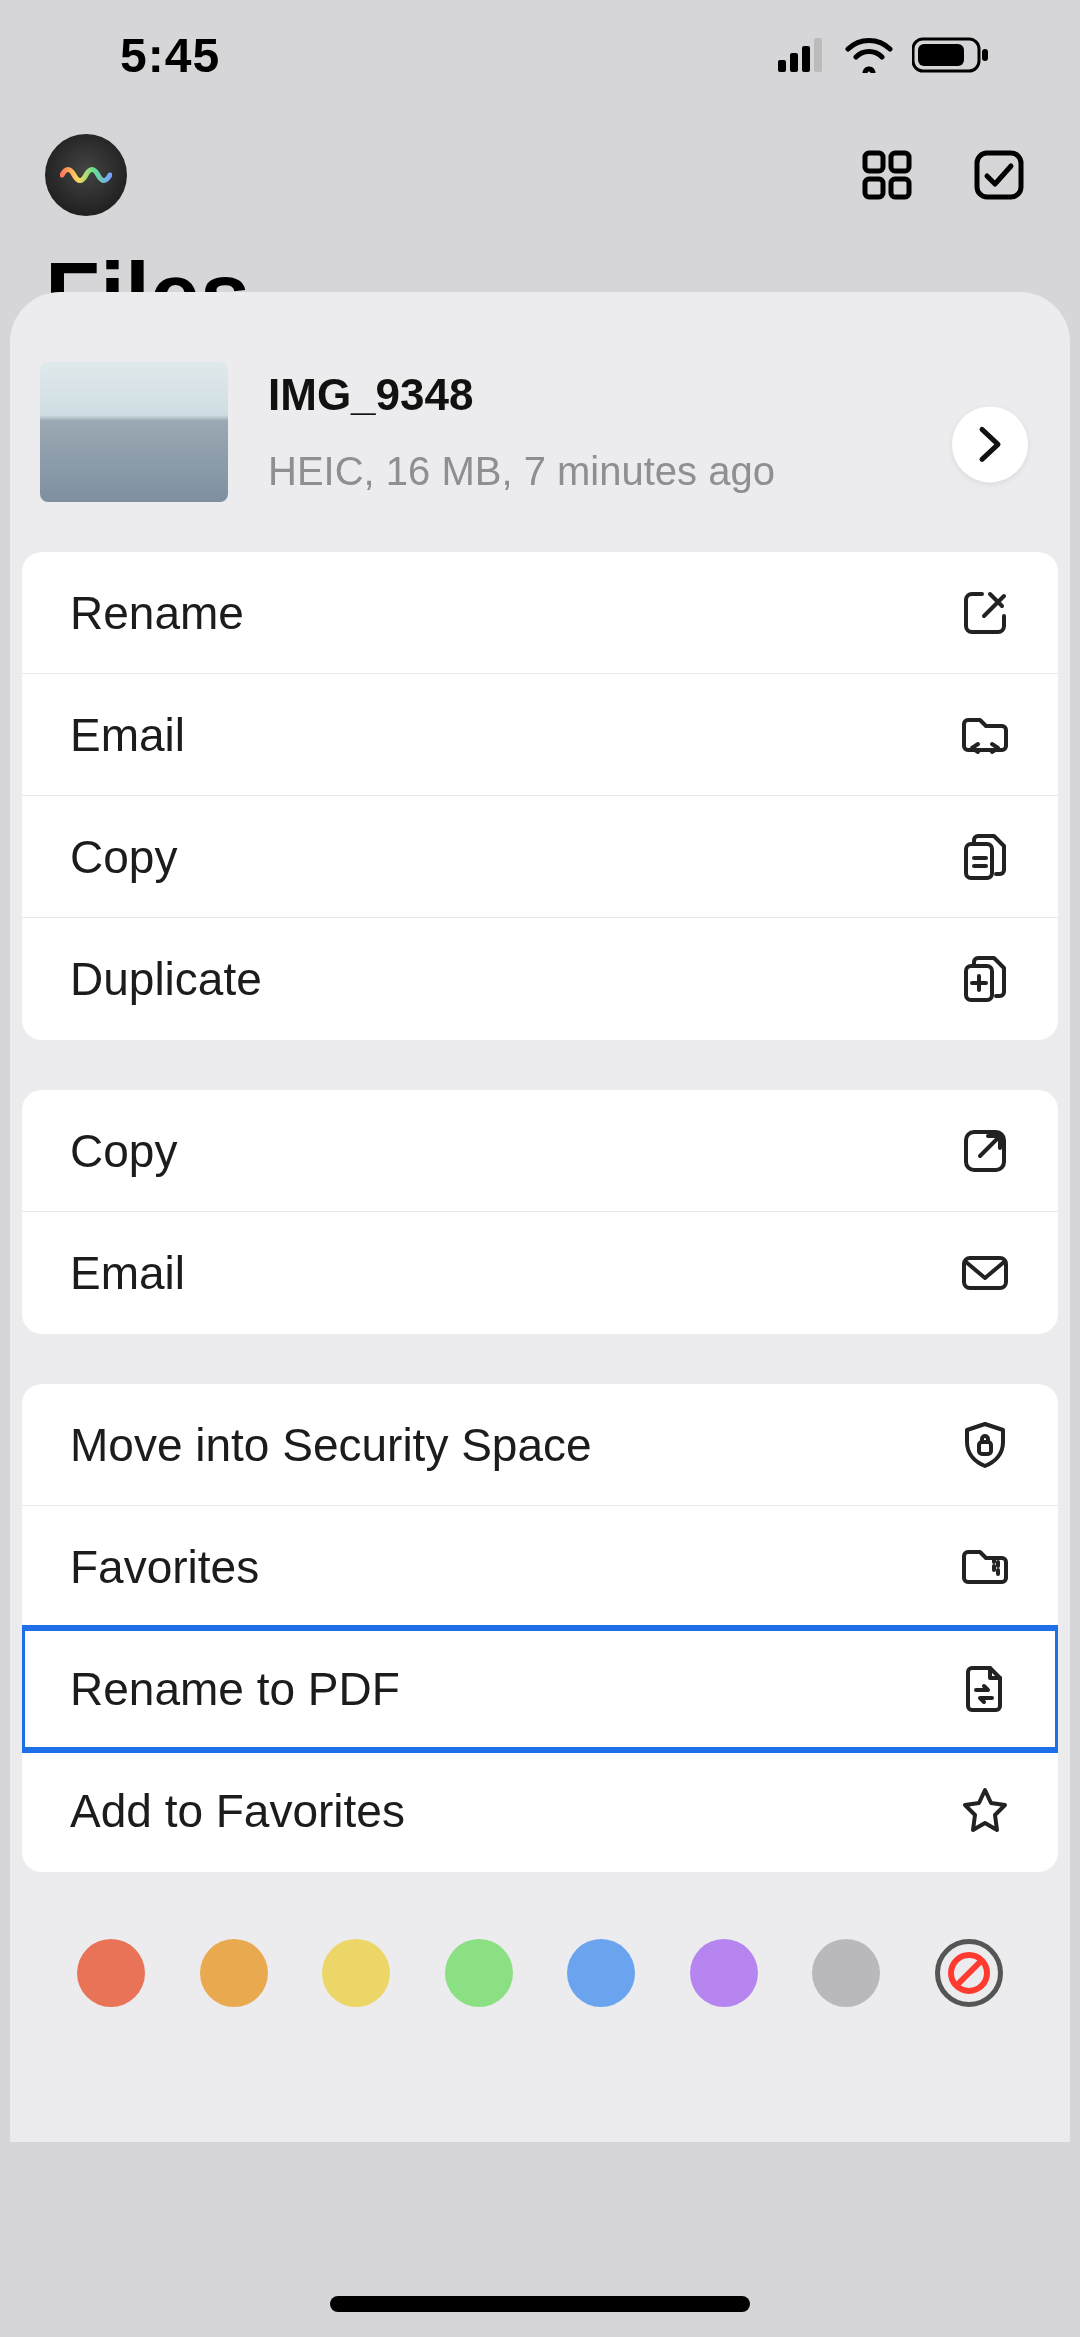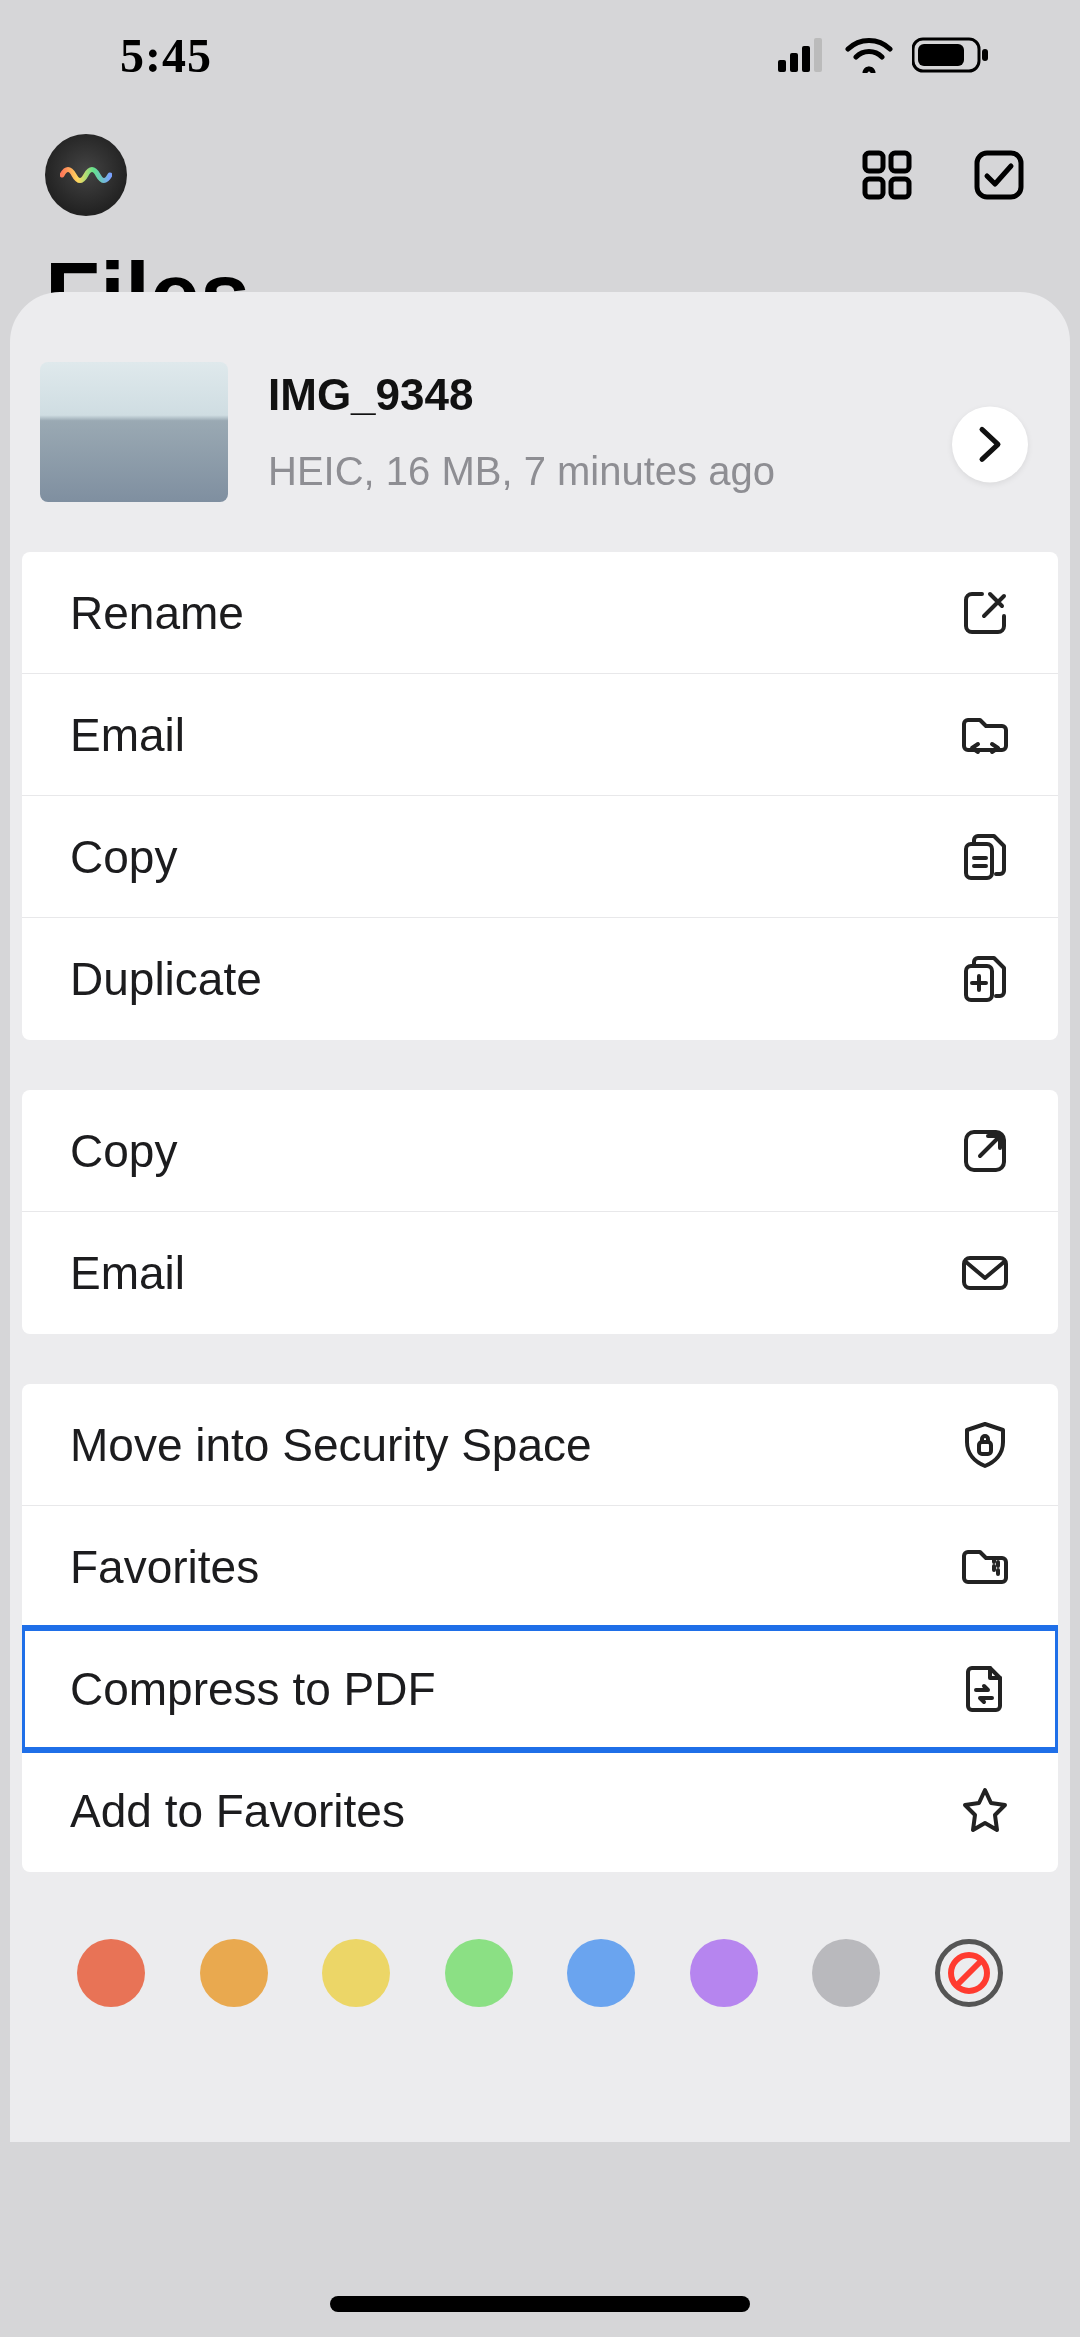--- a/index.html
+++ b/index.html
@@ -20,7 +20,6 @@
     align-items: center;
     justify-content: space-between;
     padding: 0 90px 0 120px;
-    font-family: Liberation Serif, serif;
   }
   .status-time { font-size: 48px; font-weight: 700; letter-spacing: 1px; }
   .status-right { display: flex; align-items: center; gap: 18px; }

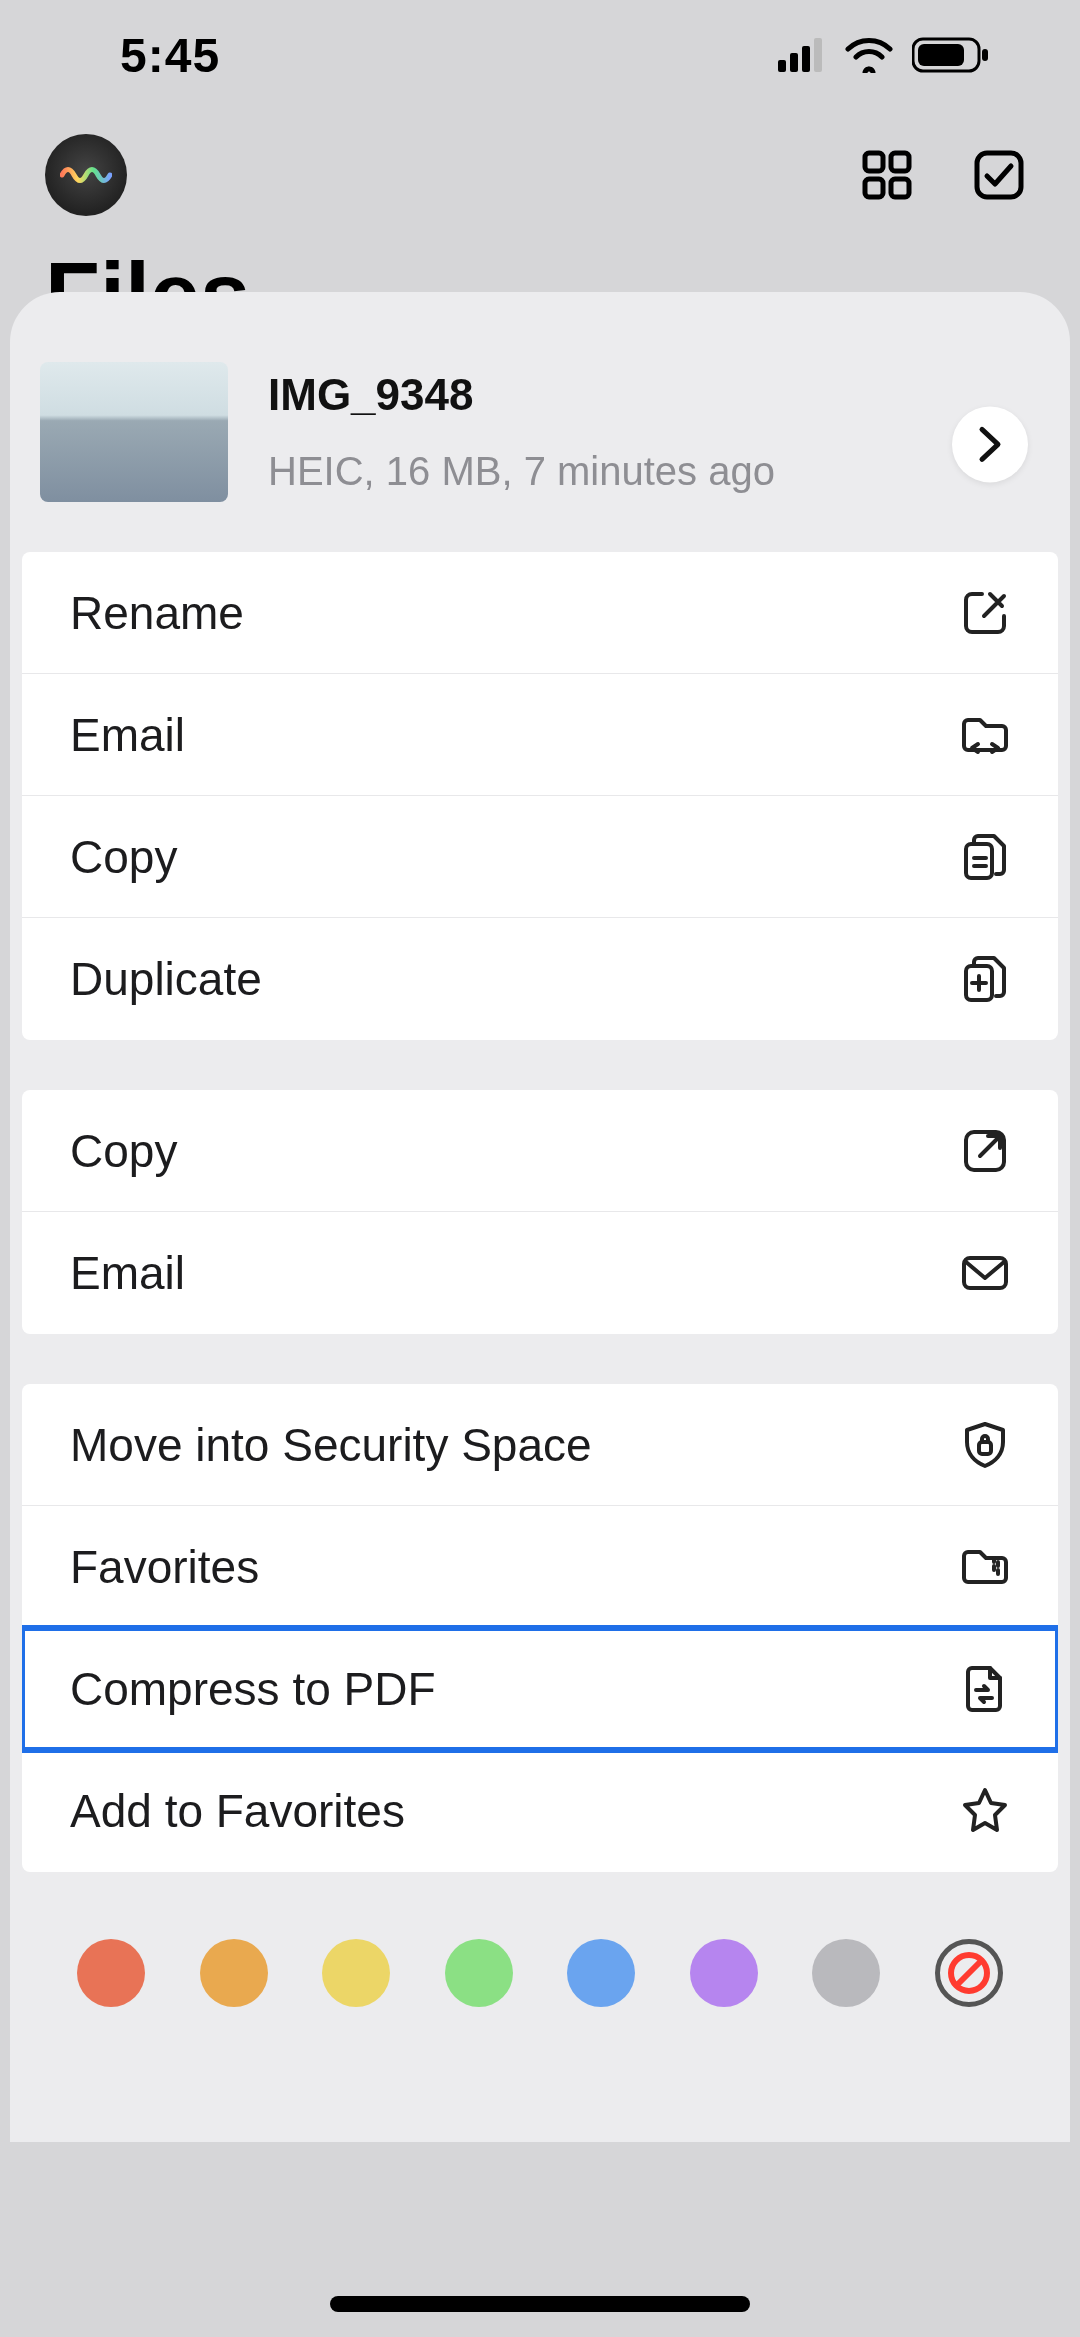--- a/index.html
+++ b/index.html
@@ -75,7 +75,7 @@
 
   
   .card {
-    background:#fff; border-radius: 8px; overflow:hidden;
+    background:#fff; border-radius: 20px; overflow:hidden;
     margin: 0 0 50px 0;
   }
   .row {

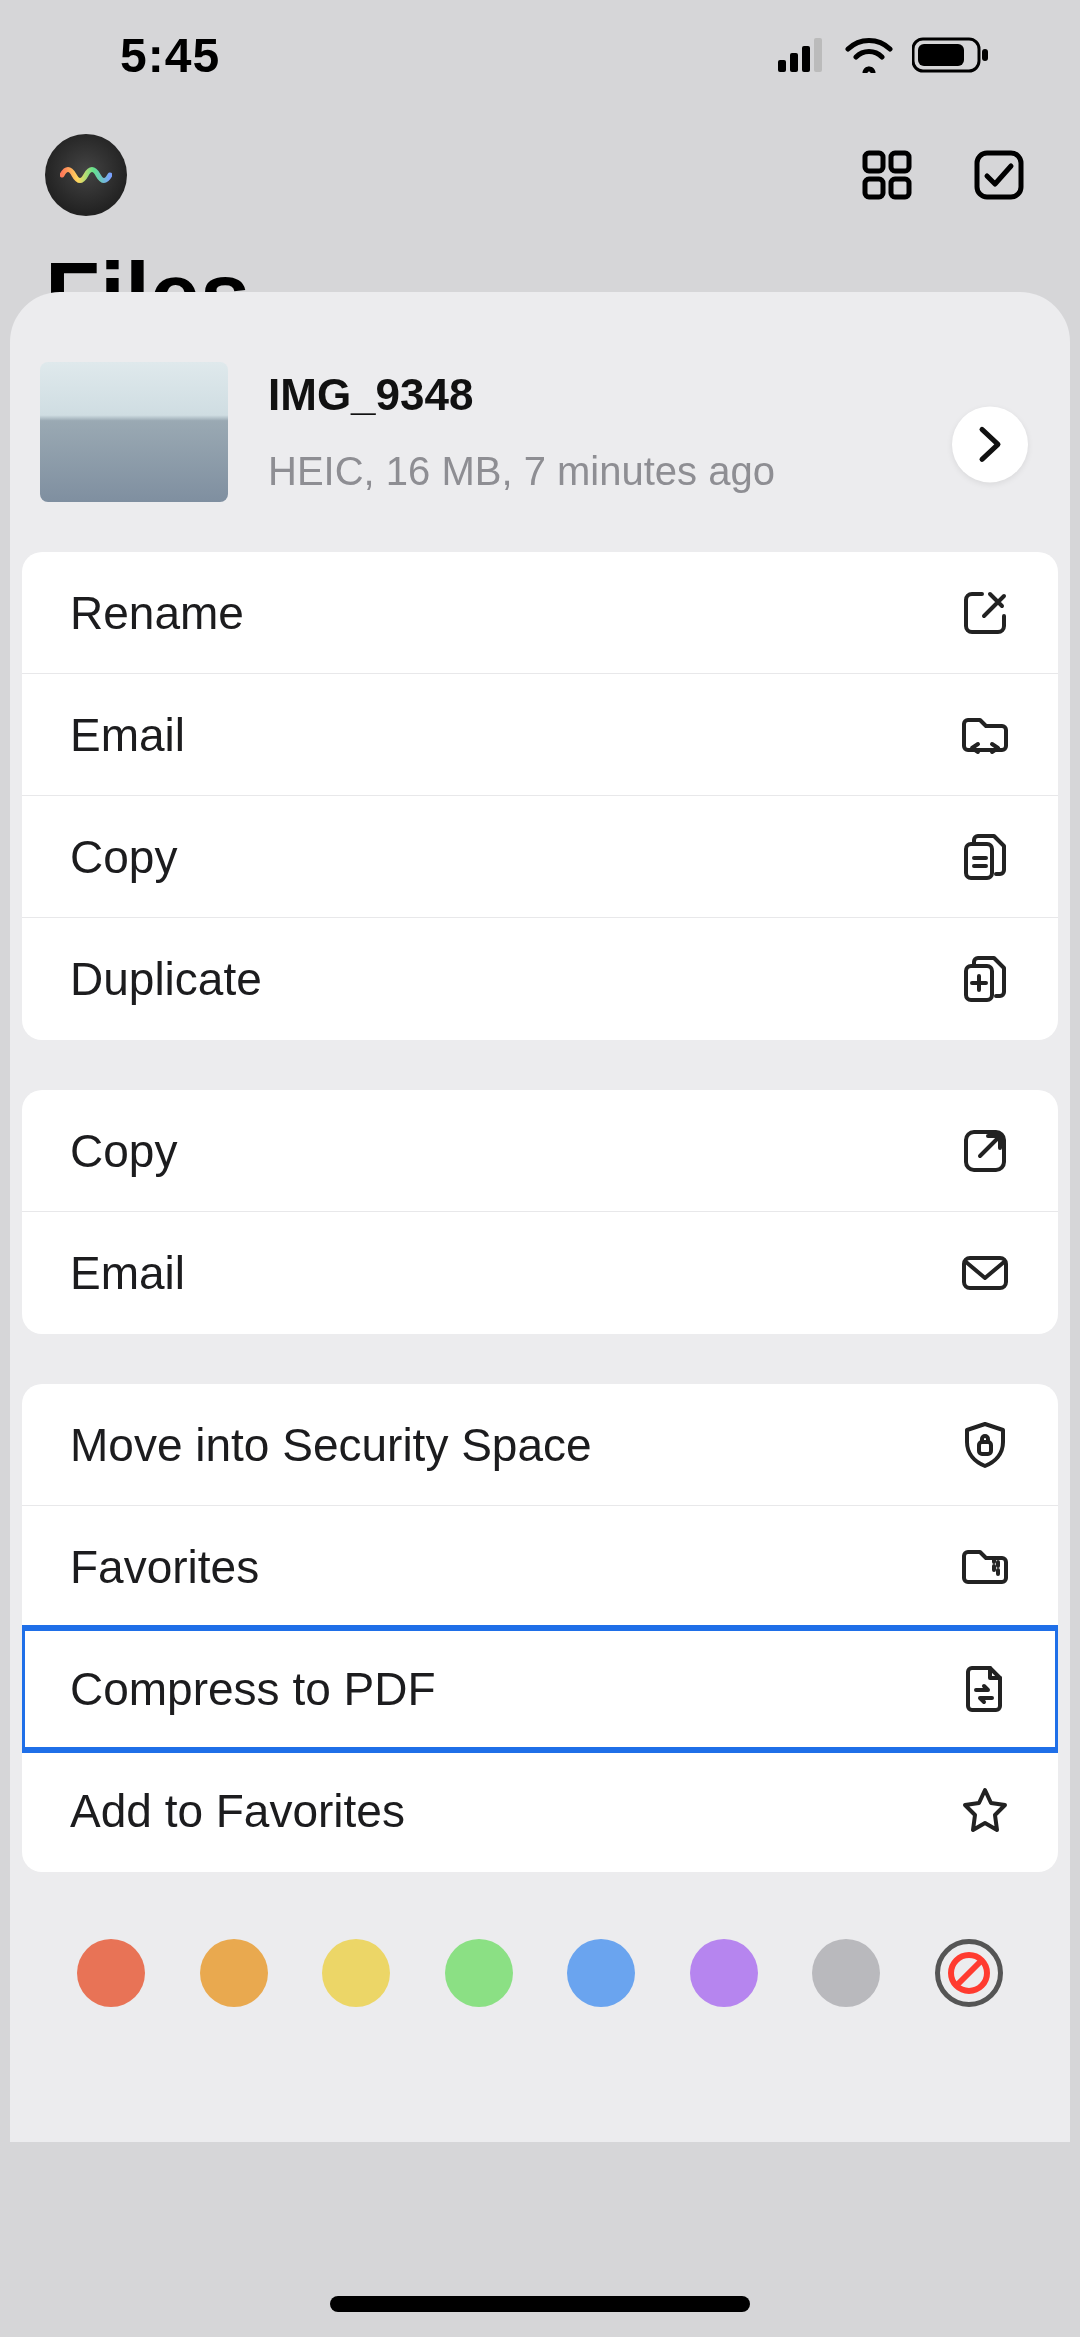--- a/index.html
+++ b/index.html
@@ -249,7 +249,7 @@
         </svg>
     </div>
     <div class="row highlight">
-      <span>Compress to PDF</span>
+      <span>Rename to PDF</span>
       <svg class="icon" viewBox="0 0 50 50" fill="none" stroke="currentColor" stroke-width="4" stroke-linecap="round" stroke-linejoin="round">
           <path d="M12 4 h18 l10 10 v28 a4 4 0 0 1 -4 4 H12 a4 4 0 0 1 -4 -4 V8 a4 4 0 0 1 4 -4 Z"></path>
           <path d="M30 4 v10 h10"></path>

